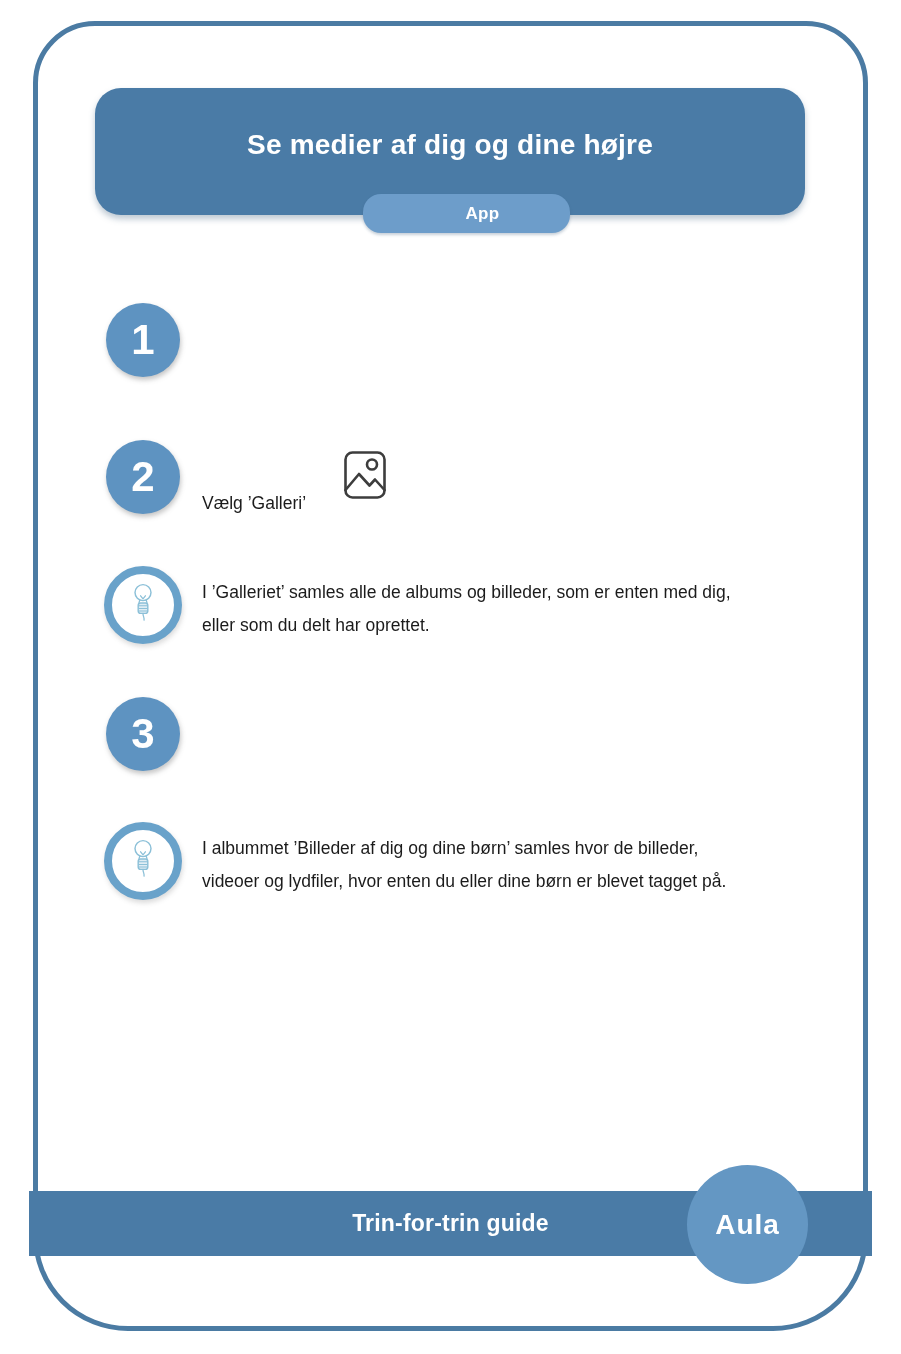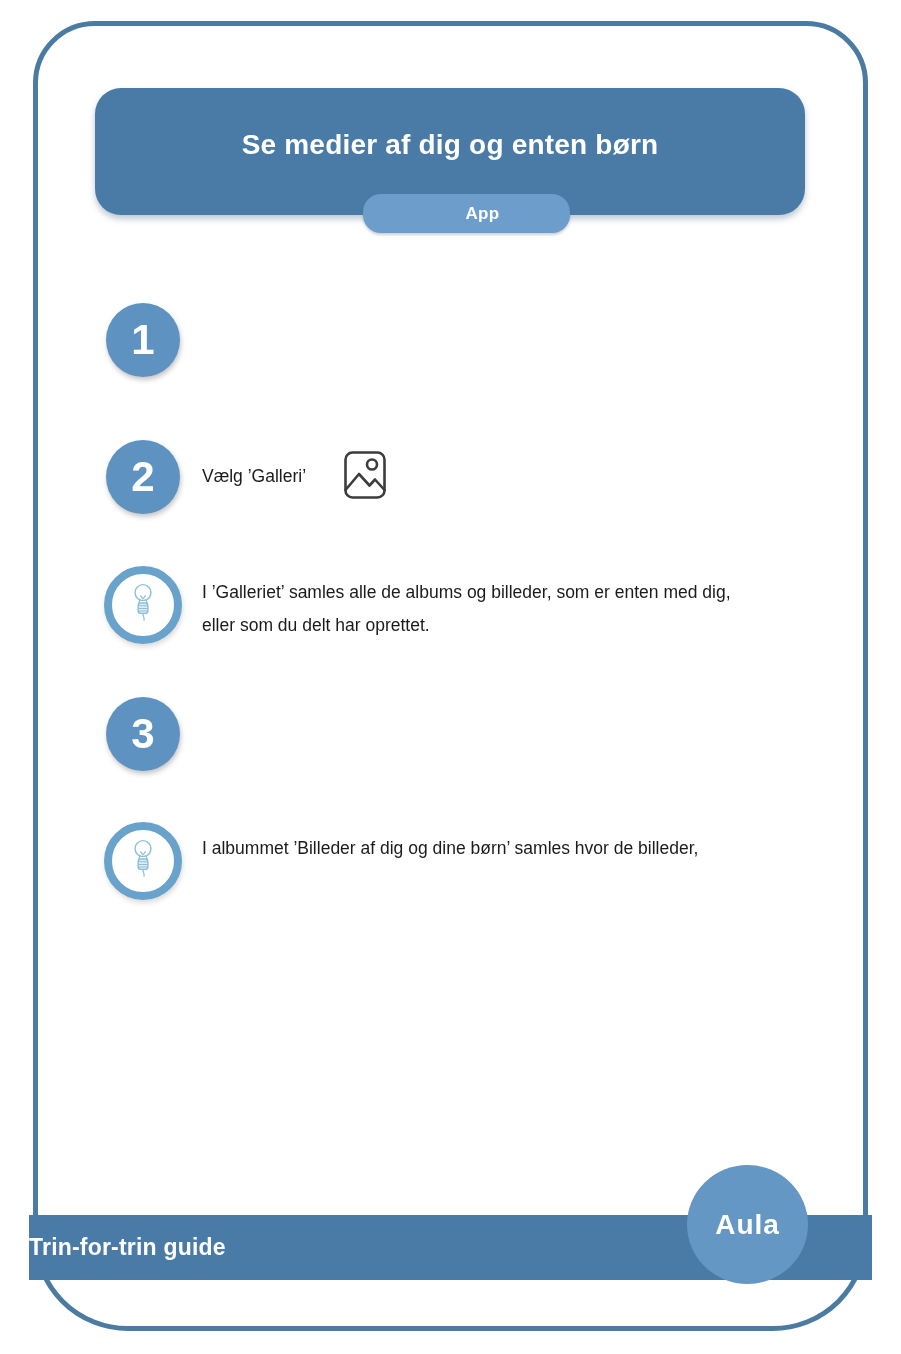--- a/index.html
+++ b/index.html
@@ -70,7 +70,7 @@
   <div class="card-border"></div>
 
   <div class="header-banner">
-    <div class="page-title">Se medier af dig og enten børn</div>
+    <div class="page-title">Se medier af dig og dine højre</div>
   </div>
   <div class="app-badge">
     <span>App</span>

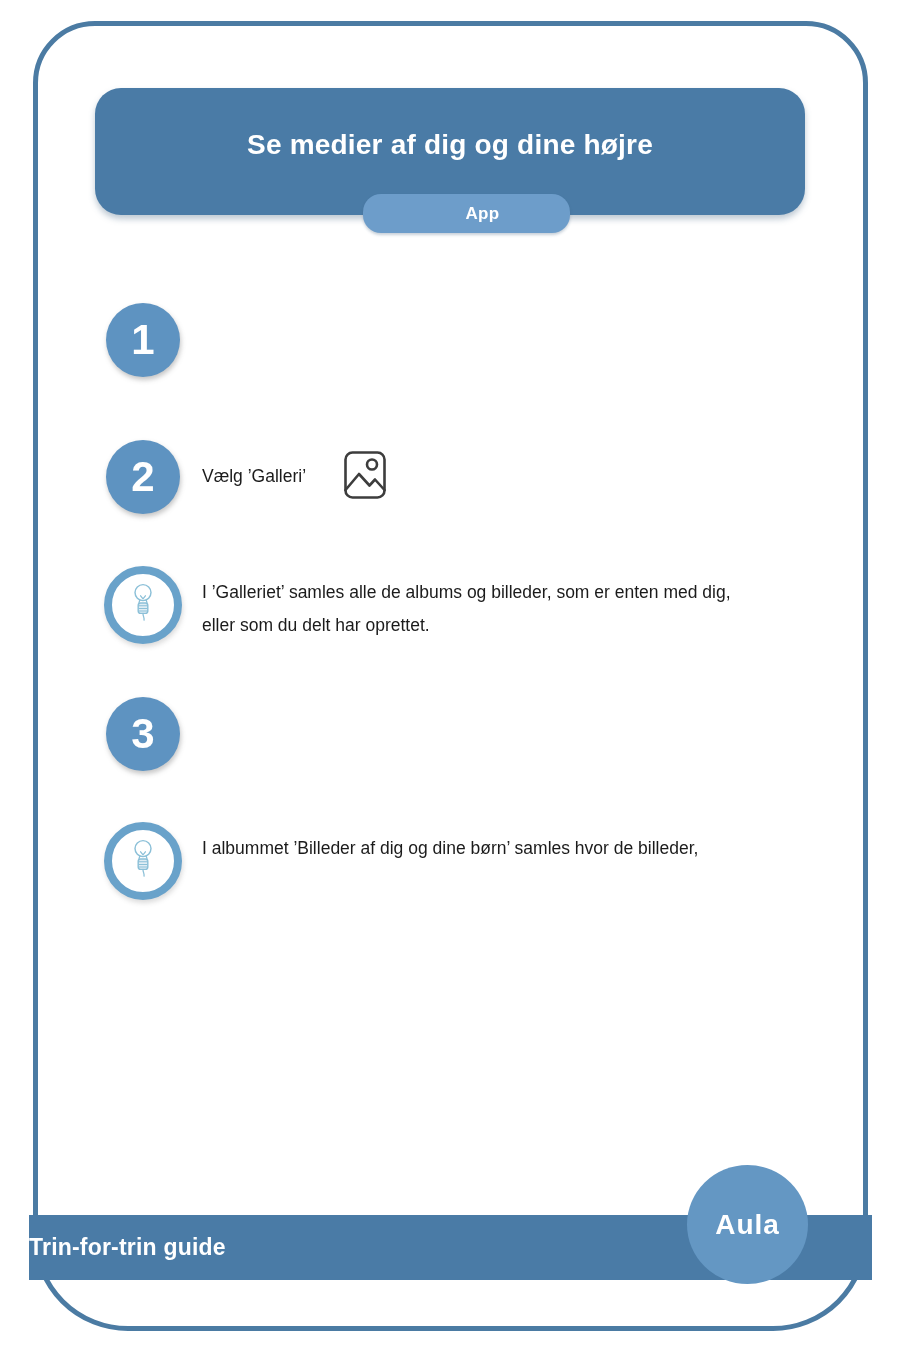--- a/index.html
+++ b/index.html
@@ -83,7 +83,7 @@
   <div class="num-circle" style="top:440px">
     <span>2</span>
   </div>
-  <div class="step-text" style="top:460px">
+  <div class="step-text" style="top:487px">
     <span>Vælg ’Galleri’</span>
   </div>
   <div class="gallery-icon-box">

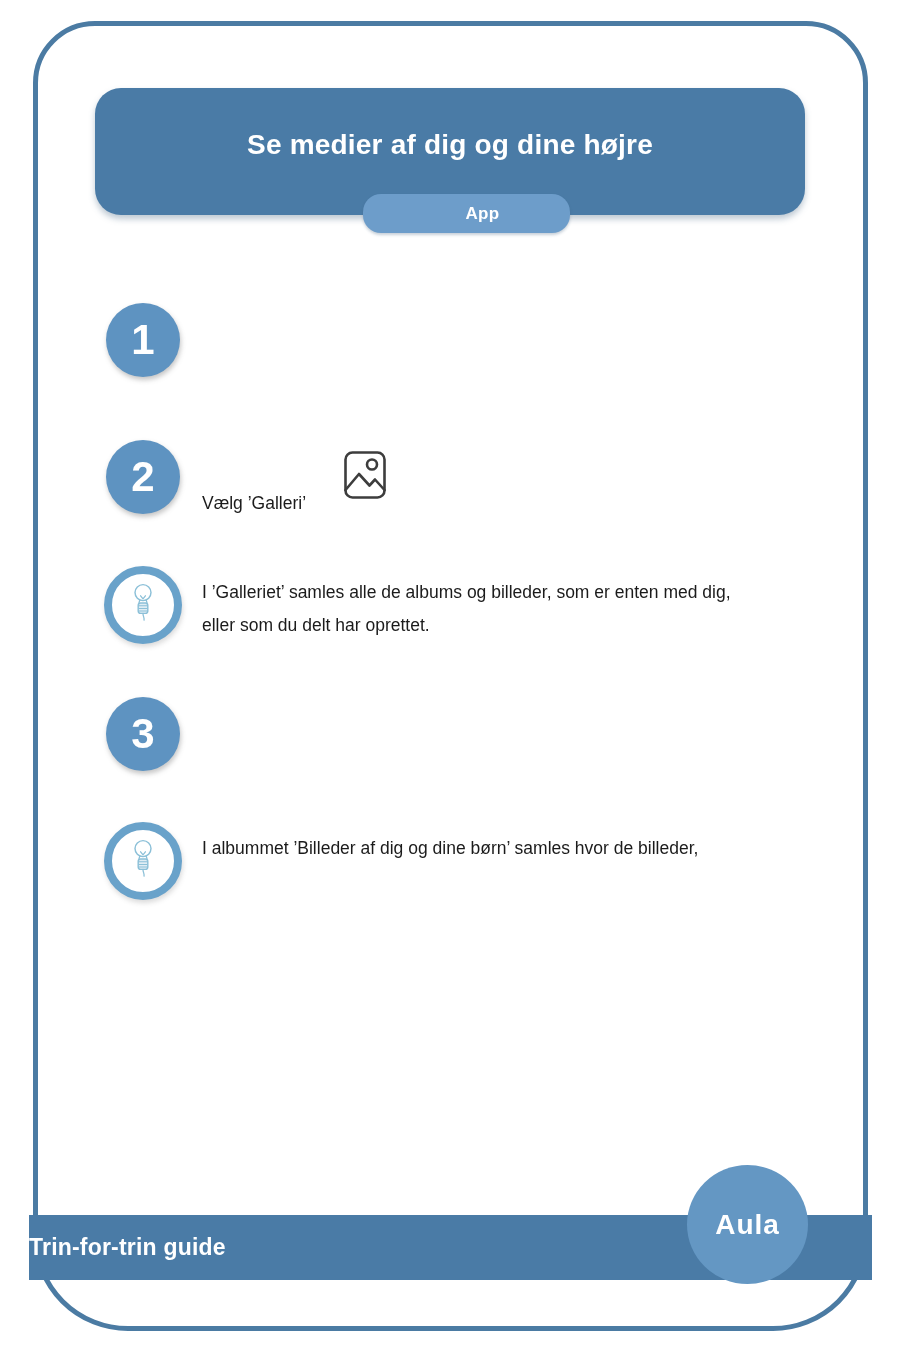--- a/index.html
+++ b/index.html
@@ -135,6 +135,9 @@
     <div>
       <span>I albummet ’Billeder af dig og dine børn’ samles hvor de billeder,</span>
     </div>
+    <div>
+      <span>videoer og lydfiler, hvor enten du eller dine børn er blevet tagget på.</span>
+    </div>
   </div>
 
   <div class="band">

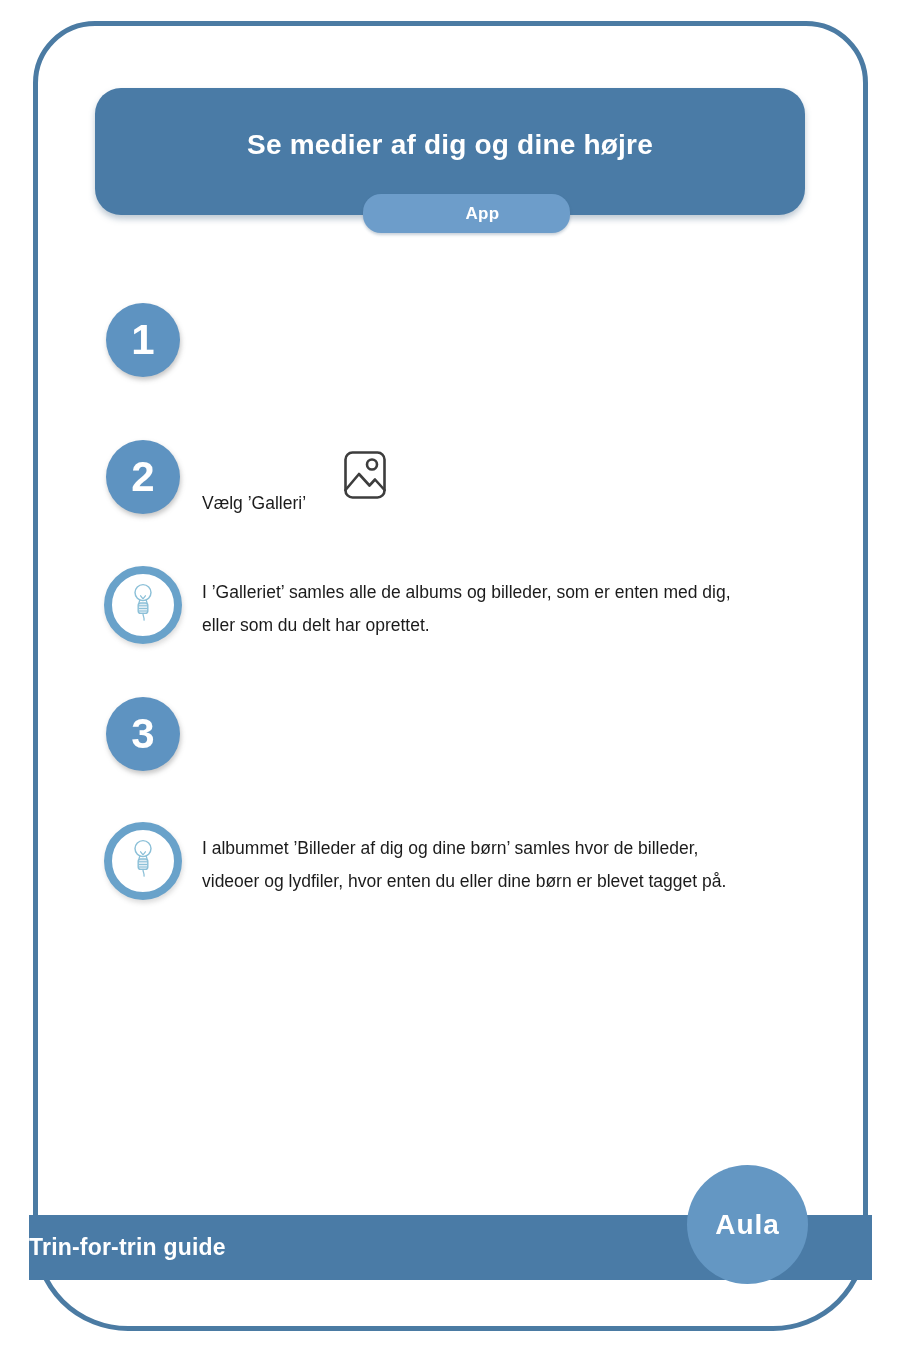--- a/index.html
+++ b/index.html
@@ -52,7 +52,7 @@
   .band {
     position:absolute; left:29px; top:1191px; width:843px; height:65px;
     background:#4a7ba6; z-index:4;
-    display:flex; align-items:center; justify-content:flex-start;margin-top:24px;
+    display:flex; align-items:center; justify-content:center;
   }
   .band-label { color:#ffffff; font-size:23px; font-weight:bold; letter-spacing:0.2px; }
   .aula-circle {

